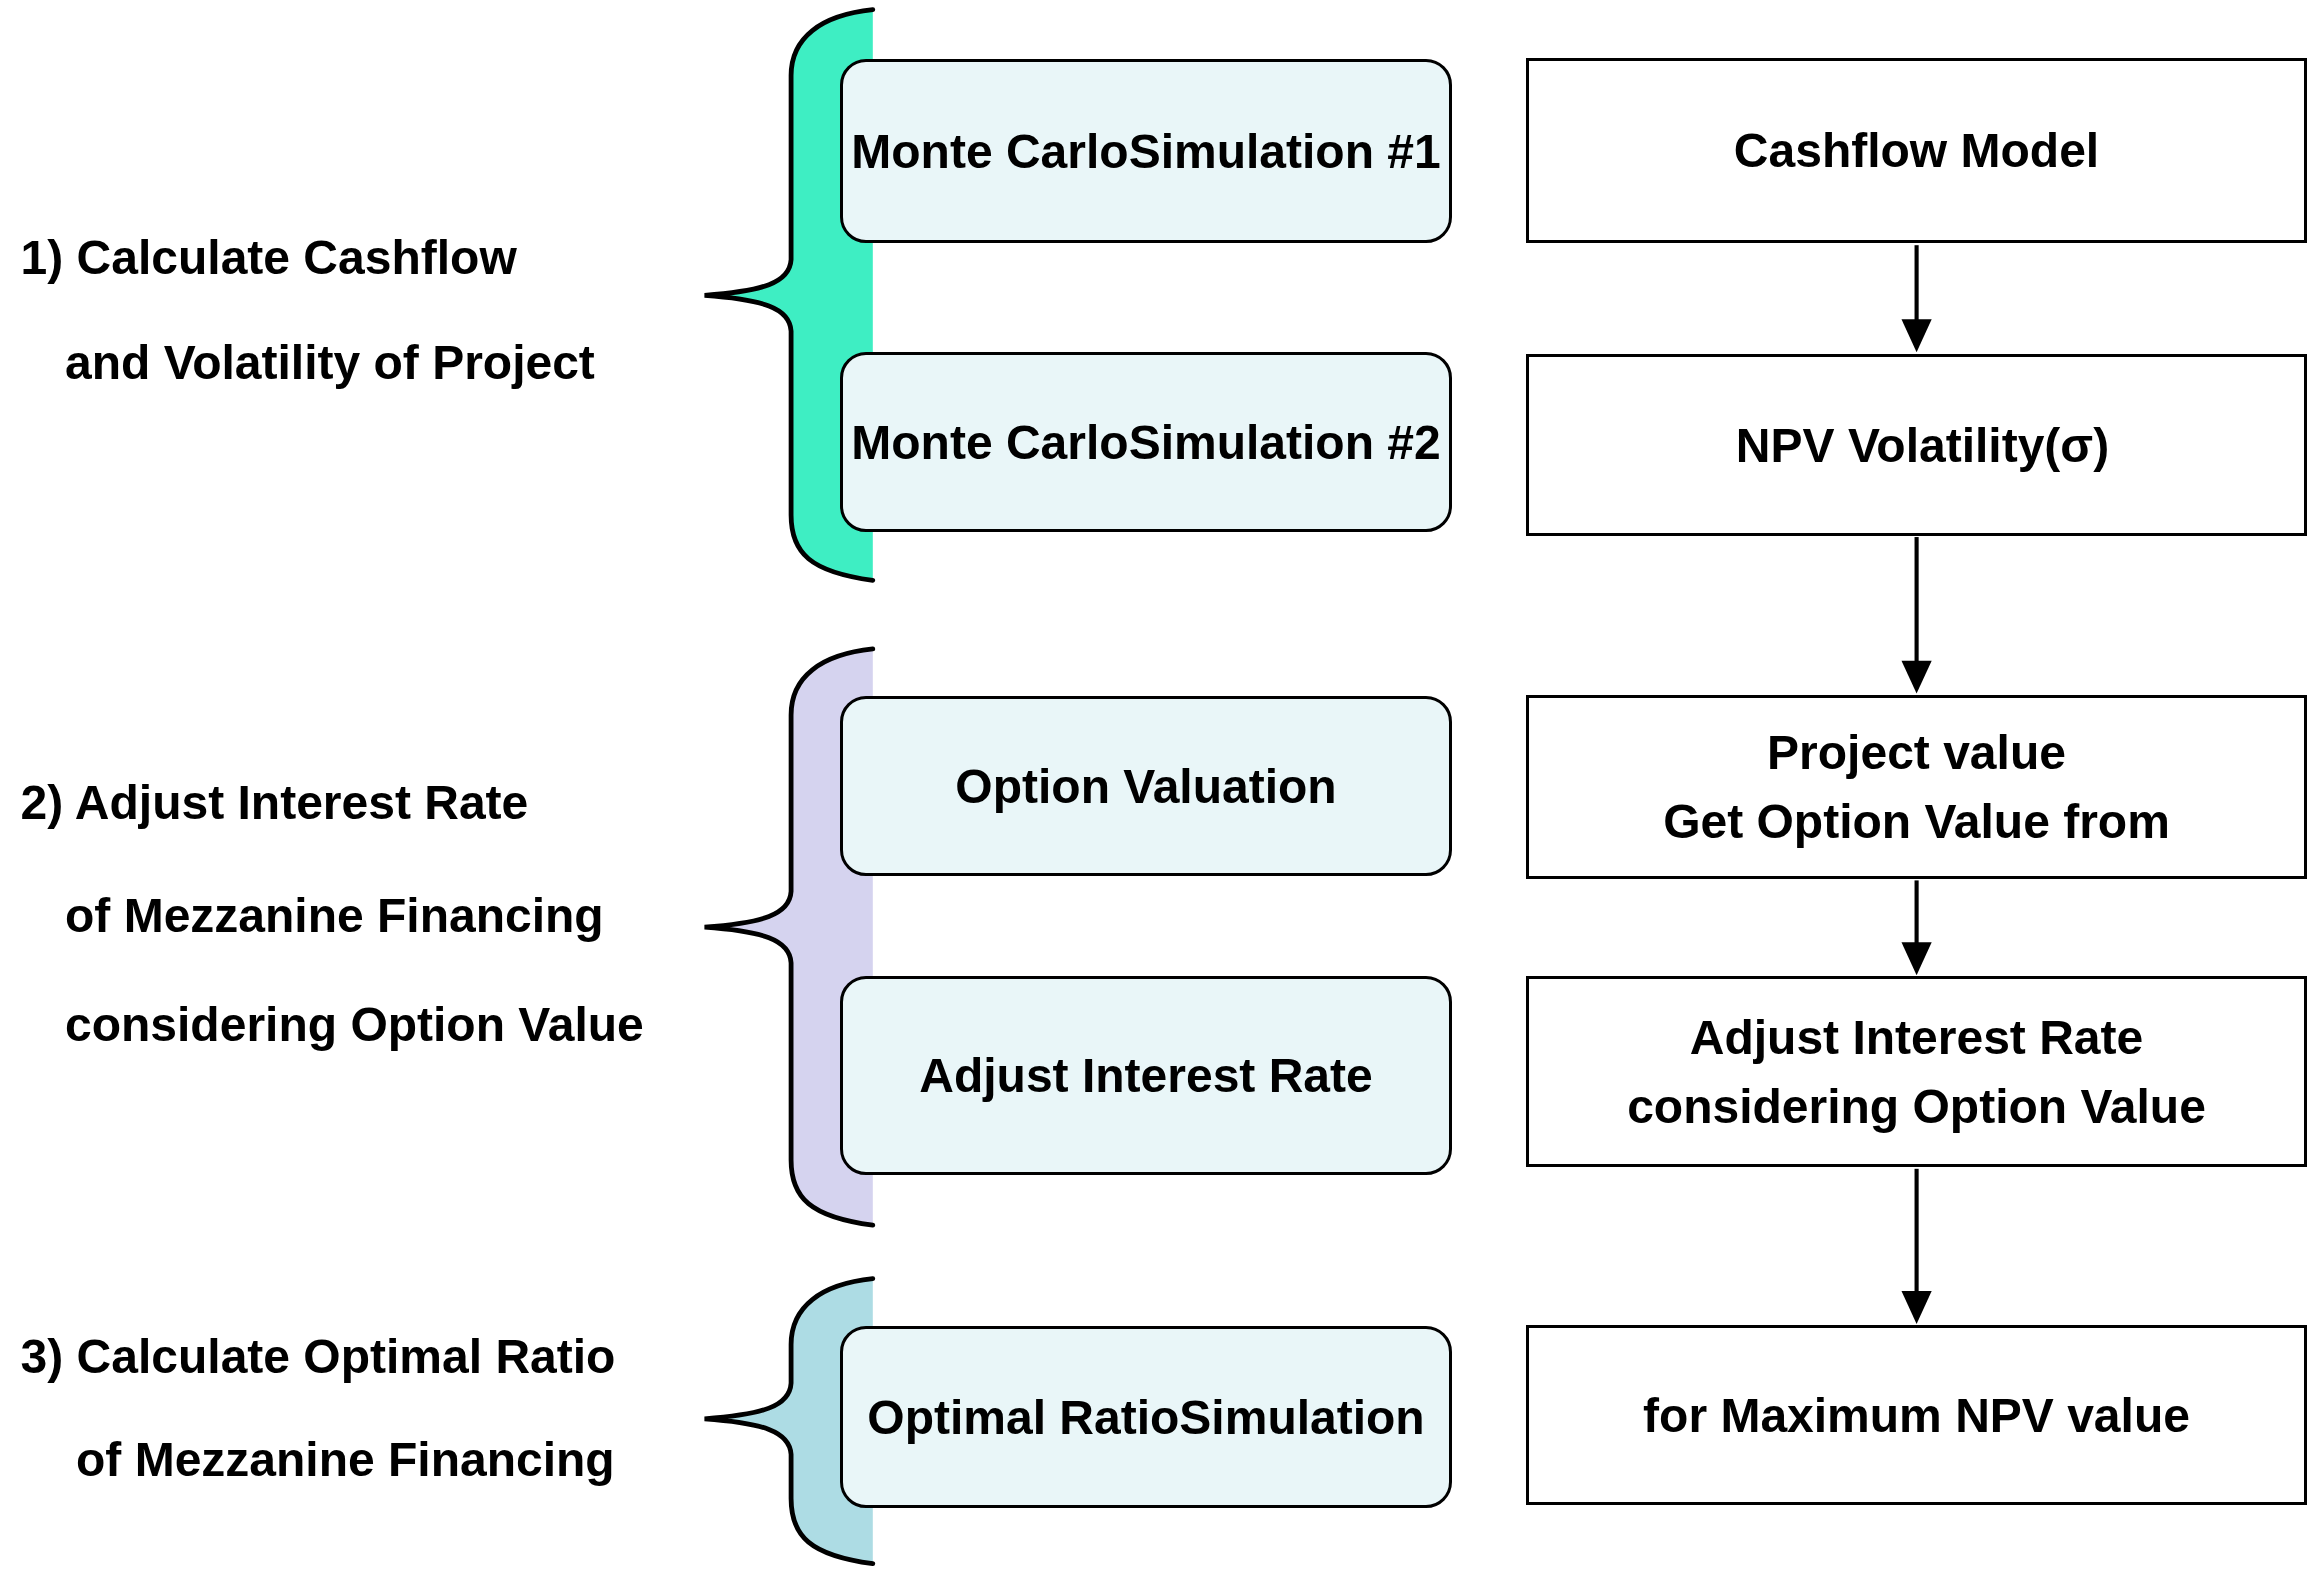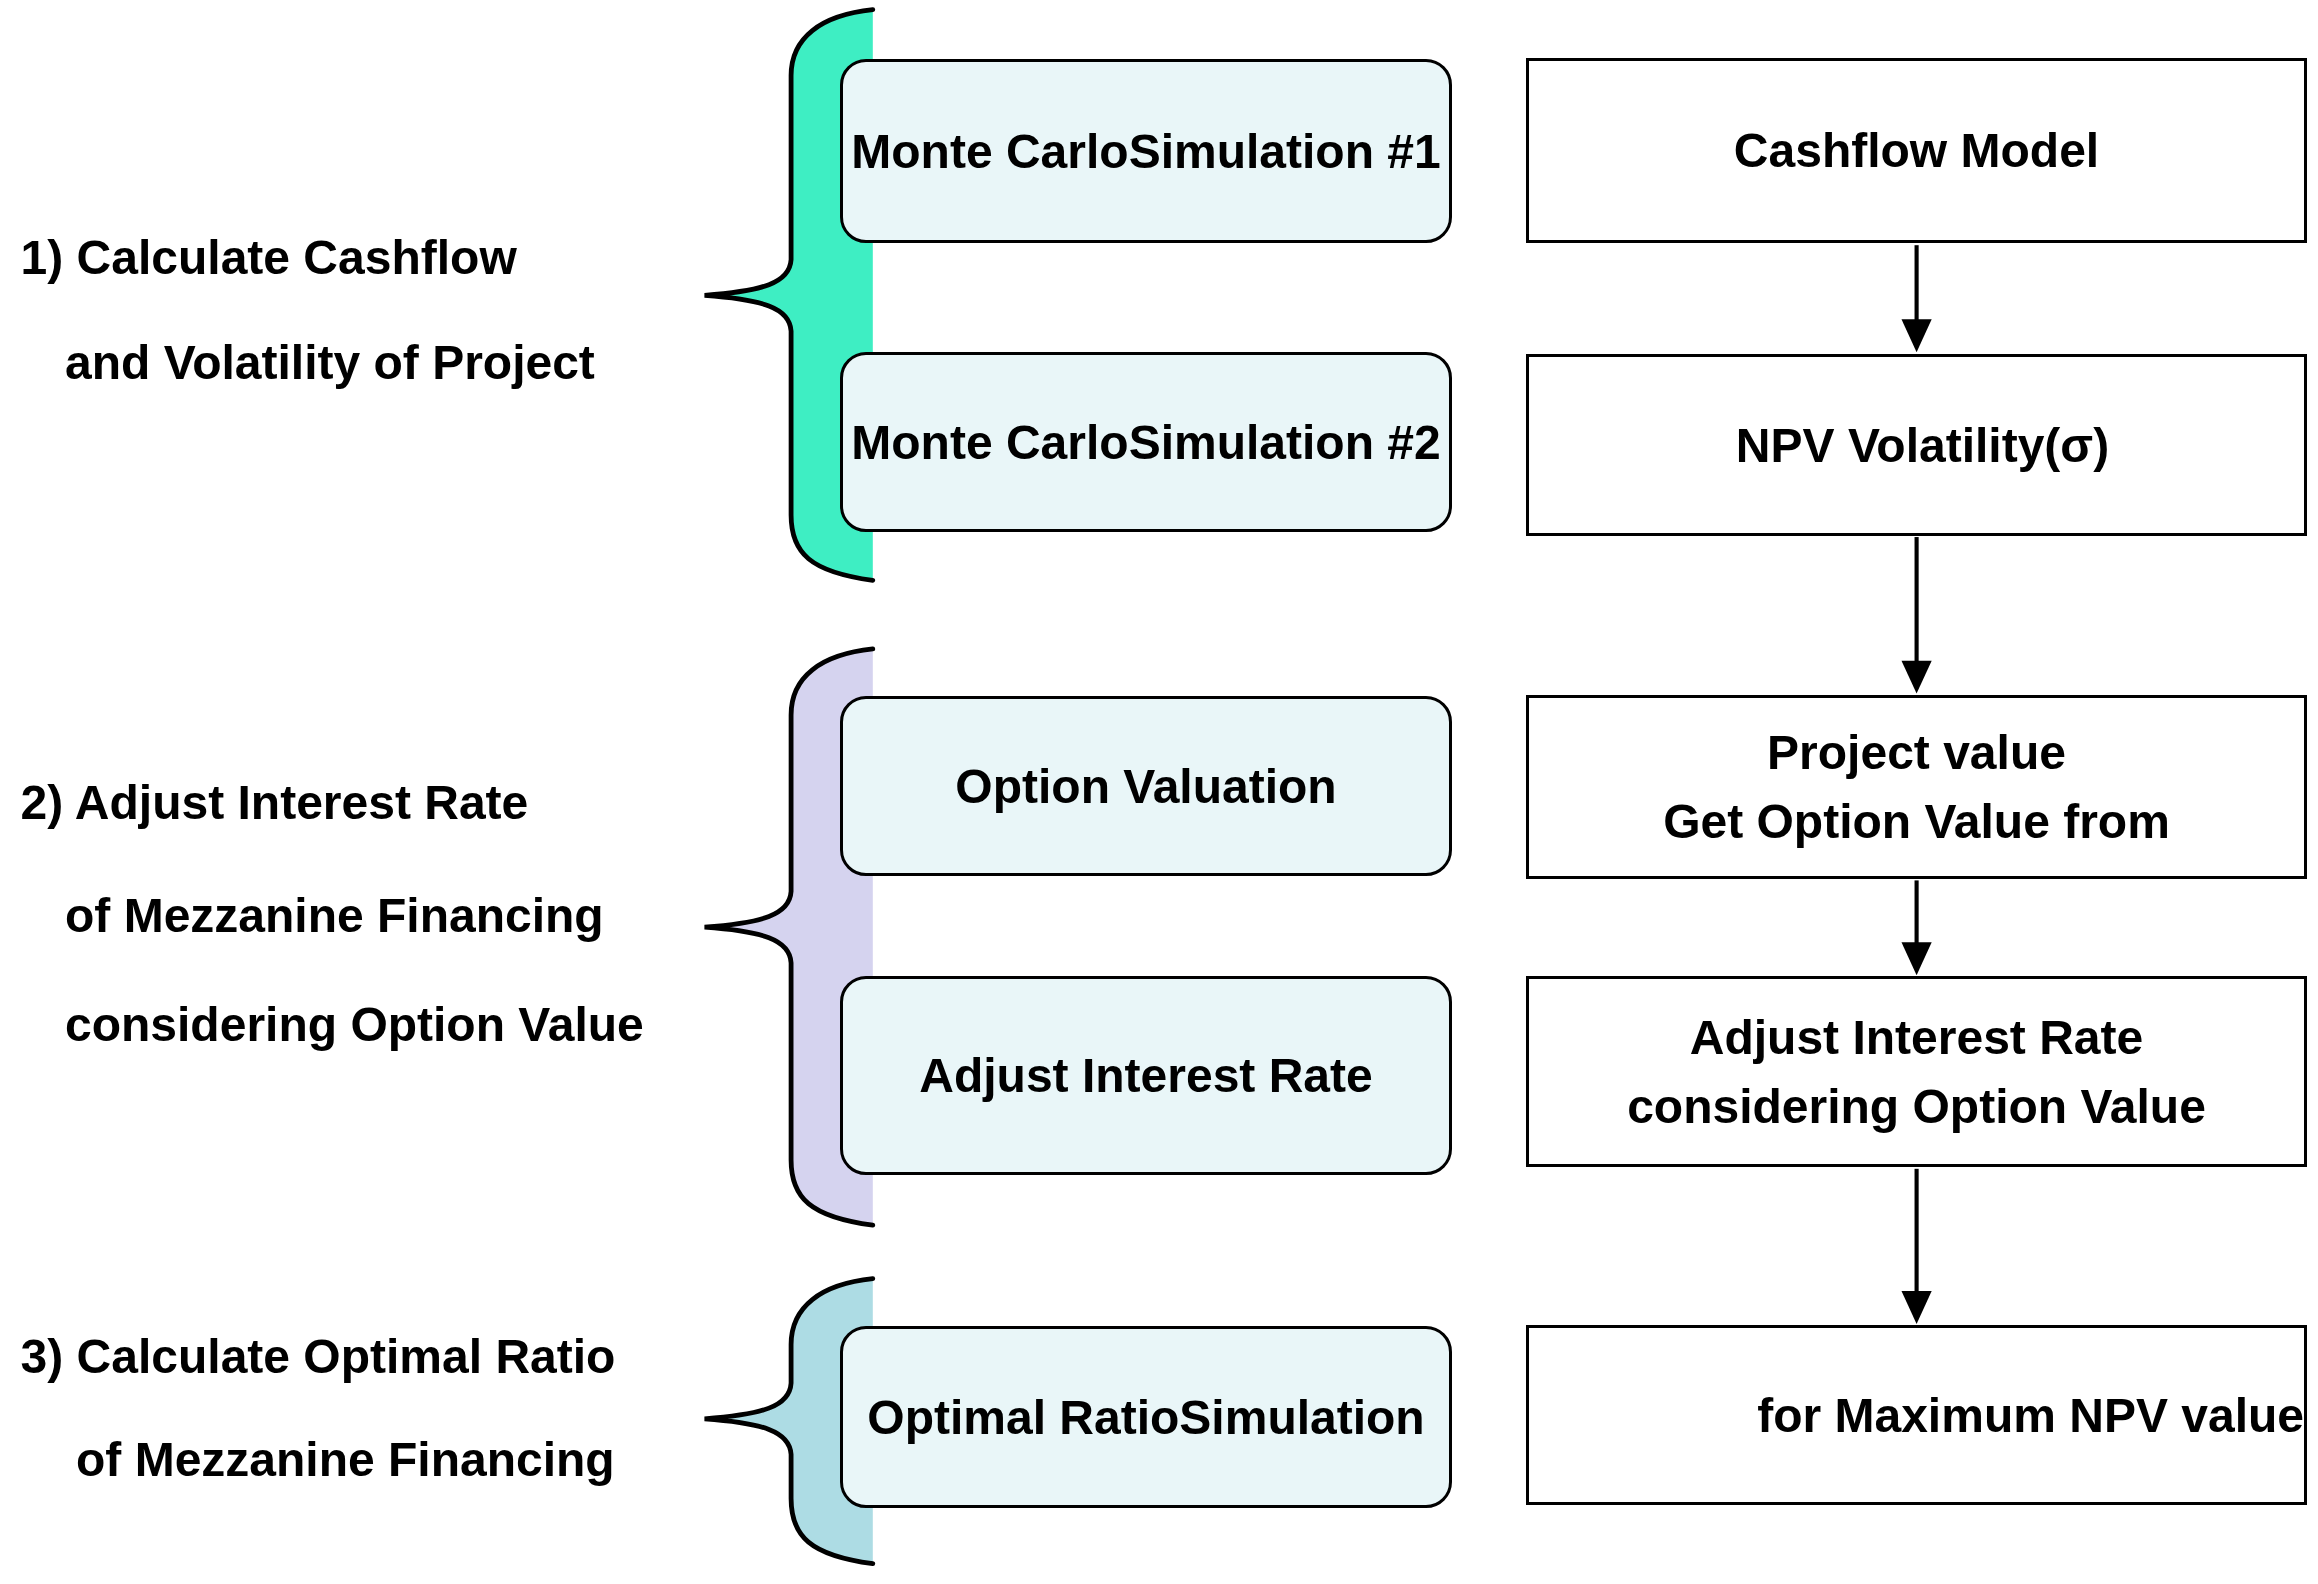--- a/index.html
+++ b/index.html
@@ -165,7 +165,7 @@
     <span class="box-line">considering Option Value</span>
   </div>
 
-  <div class="output-box" style="top:1325px; height:180px;align-items:flex-end;">
+  <div class="output-box" style="top:1325px; height:180px;">
     <span class="box-line">for Maximum NPV value</span>
   </div>
 

